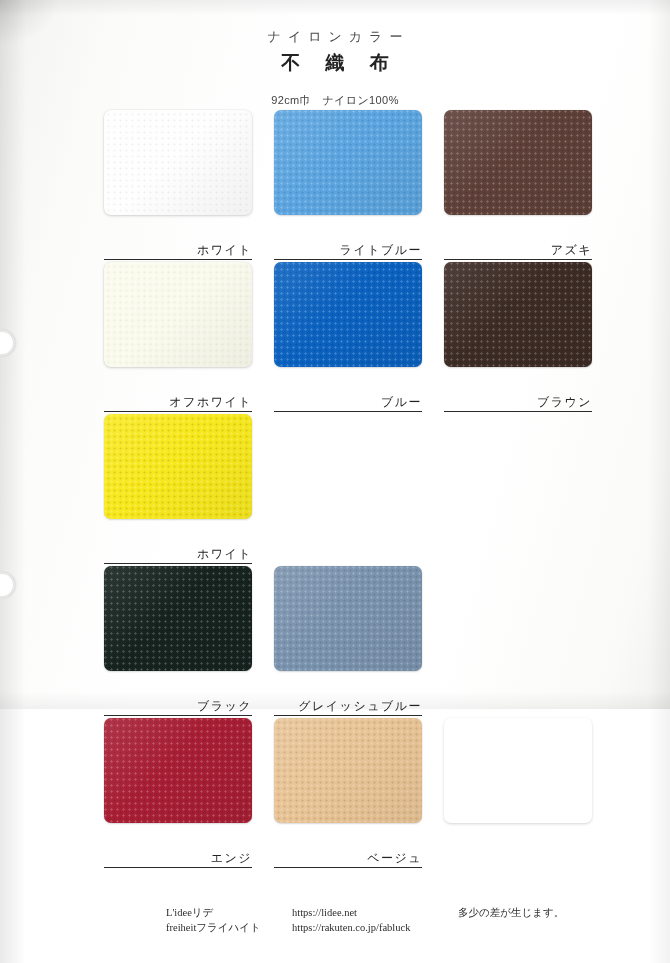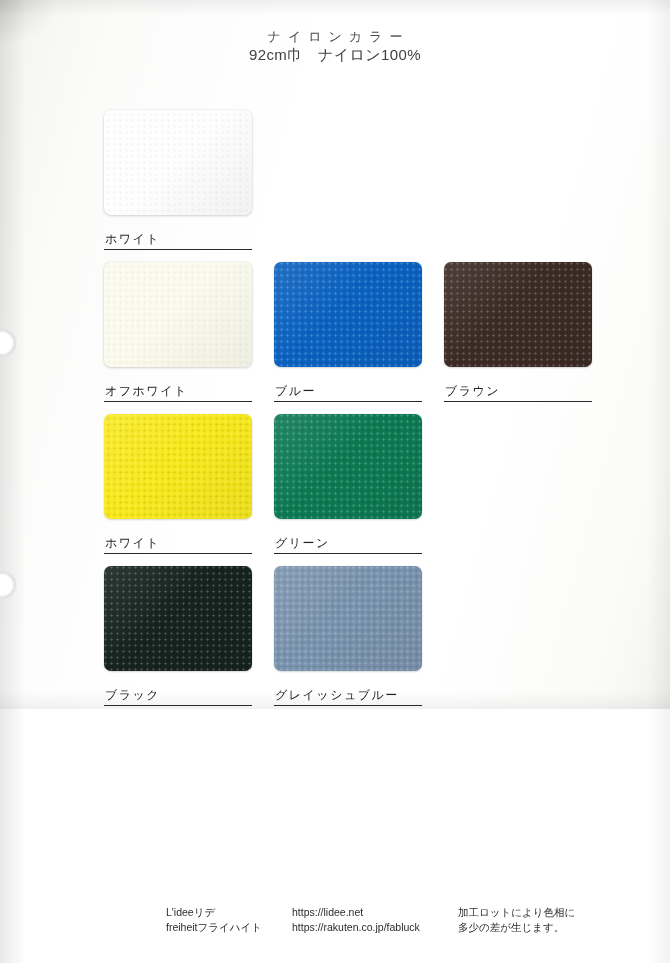--- a/index.html
+++ b/index.html
@@ -204,6 +204,7 @@
 
   <div id="header">
     <div id="title-main">ナイロンカラー</div>
+    <div id="title-sub">不 織 布</div>
     <div id="title-spec">92cm巾　ナイロン100%</div>
   </div>
 

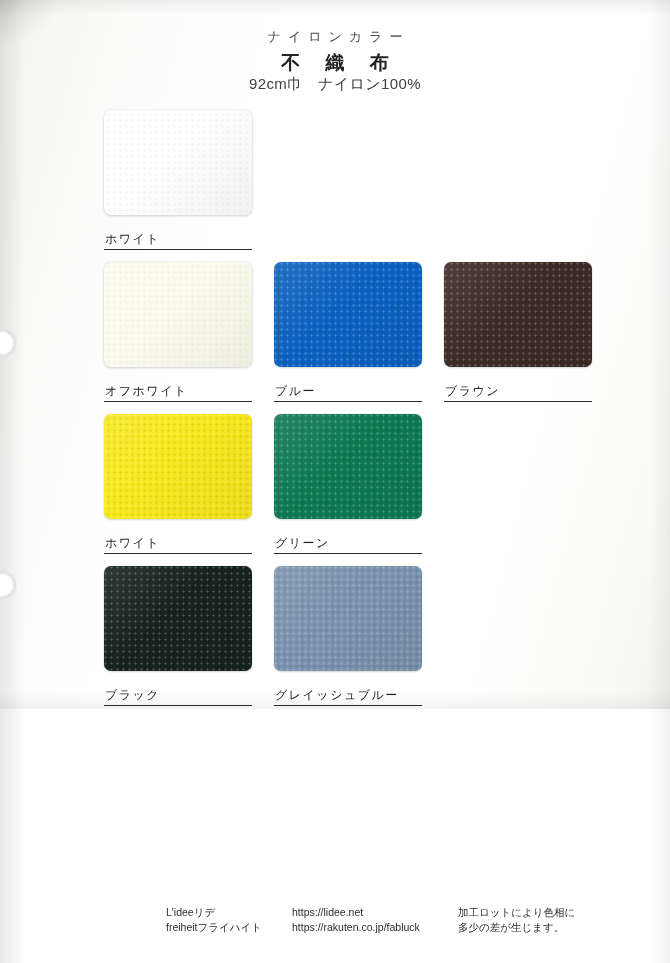--- a/index.html
+++ b/index.html
@@ -84,10 +84,10 @@
     line-height: 24px;
   }
   #title-spec {
-    font-size: 15px;
+    font-size: 11px;
     letter-spacing: 0.4px;
     color: #3f3f3f;
-    margin-top: 2px;
+    margin-top: 18px;
     line-height: 14px;
   }
 

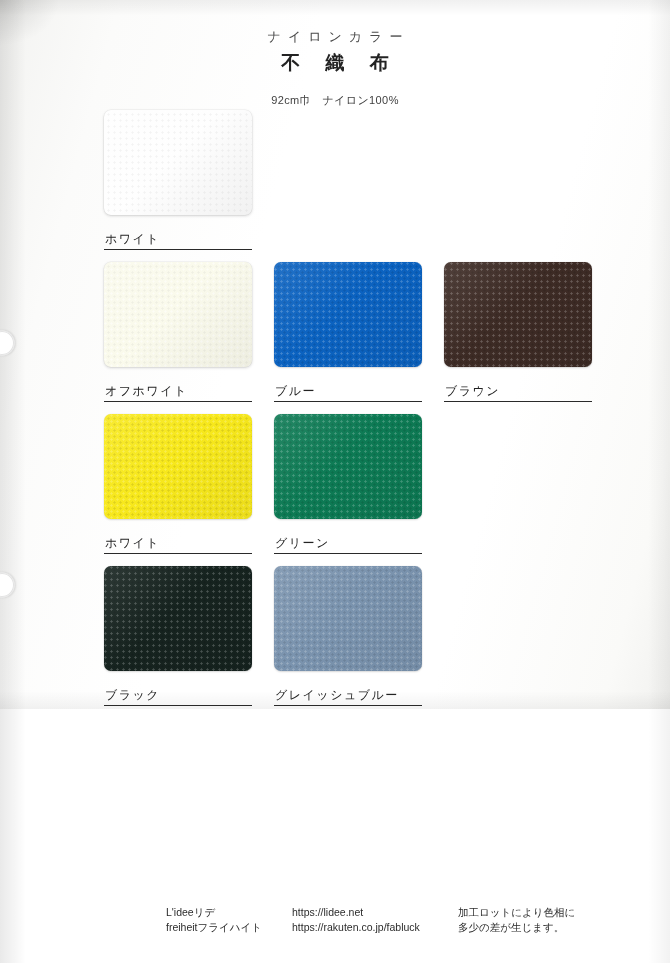--- a/index.html
+++ b/index.html
@@ -148,10 +148,9 @@
   
   .label-wrap {
     width: 148px;
-    margin-top: 18px;
-    text-align: left;
+    margin-top: 28px;
+    text-align: right;
     position: relative;
-    font-family: Liberation Mono, monospace;
   }
   .label-text {
     font-size: 12px;

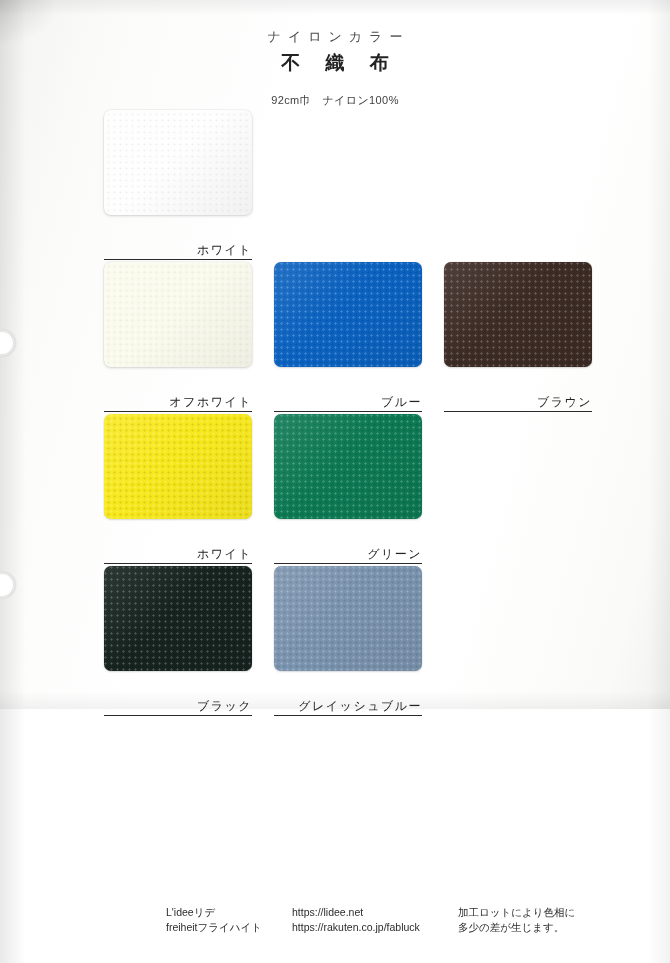--- a/index.html
+++ b/index.html
@@ -219,6 +219,16 @@
             <div class="label-rule"></div>
           </div>
         </div>
+        <div class="cell">
+          <div class="swatch" style="background: rgb(92, 165, 224);">
+            <div class="tex"></div>
+            <div class="sheen"></div>
+          </div>
+          <div class="label-wrap">
+            <div class="label-text">ライトブルー</div>
+            <div class="label-rule"></div>
+          </div>
+        </div>
       </div>
       <div class="grid-row">
         <div class="cell">

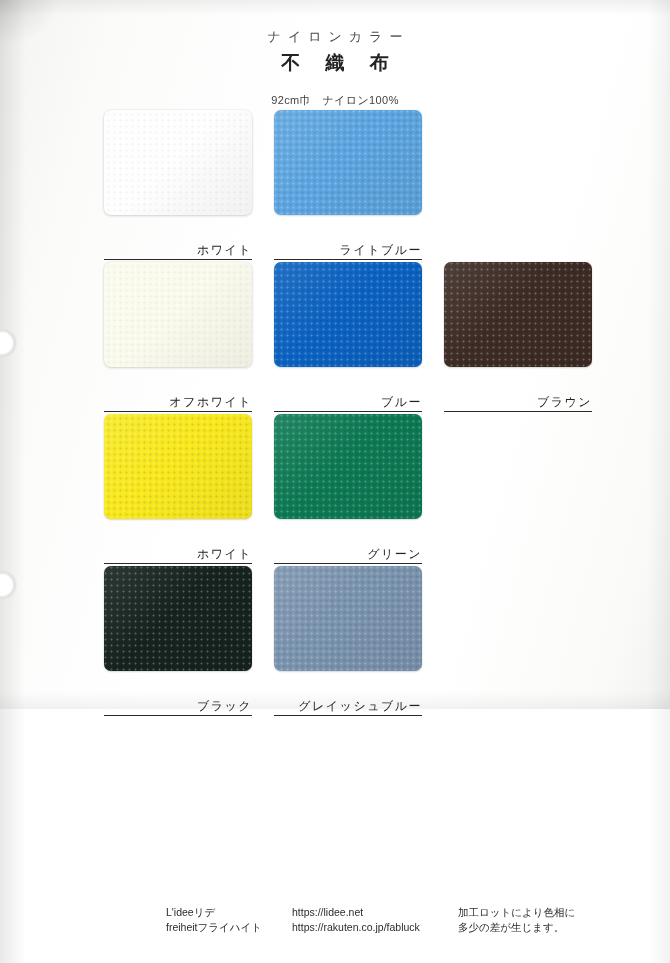--- a/index.html
+++ b/index.html
@@ -229,6 +229,16 @@
             <div class="label-rule"></div>
           </div>
         </div>
+        <div class="cell">
+          <div class="swatch" style="background: rgb(94, 64, 56);">
+            <div class="tex"></div>
+            <div class="sheen"></div>
+          </div>
+          <div class="label-wrap">
+            <div class="label-text">アズキ</div>
+            <div class="label-rule"></div>
+          </div>
+        </div>
       </div>
       <div class="grid-row">
         <div class="cell">

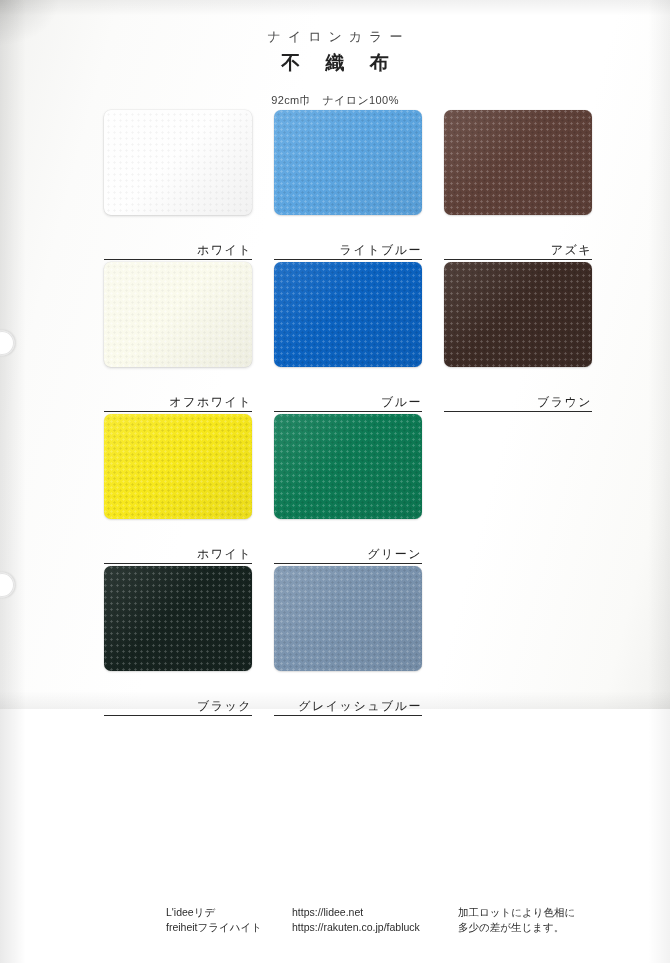--- a/index.html
+++ b/index.html
@@ -283,16 +283,6 @@
             <div class="label-rule"></div>
           </div>
         </div>
-        <div class="cell">
-          <div class="swatch" style="background: rgb(13, 122, 84);">
-            <div class="tex"></div>
-            <div class="sheen"></div>
-          </div>
-          <div class="label-wrap">
-            <div class="label-text">グリーン</div>
-            <div class="label-rule"></div>
-          </div>
-        </div>
       </div>
       <div class="grid-row">
         <div class="cell">

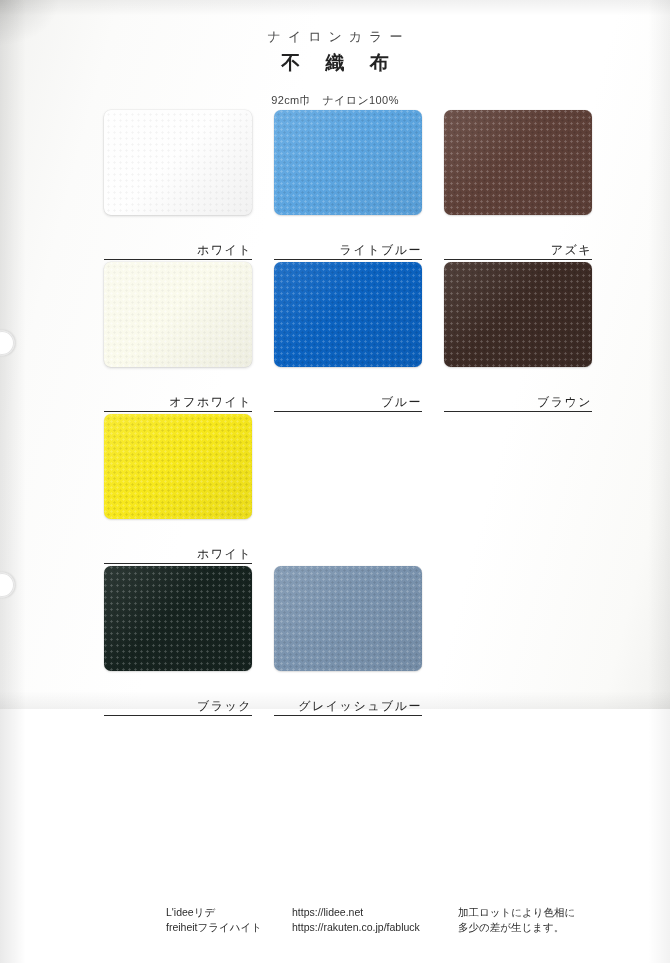--- a/index.html
+++ b/index.html
@@ -306,6 +306,35 @@
           </div>
         </div>
       </div>
+      <div class="grid-row">
+        <div class="cell">
+          <div class="swatch" style="background: rgb(168, 30, 52);">
+            <div class="tex"></div>
+            <div class="sheen"></div>
+          </div>
+          <div class="label-wrap">
+            <div class="label-text">エンジ</div>
+            <div class="label-rule"></div>
+          </div>
+        </div>
+        <div class="cell">
+          <div class="swatch" style="background: rgb(232, 195, 149);">
+            <div class="tex"></div>
+            <div class="sheen"></div>
+          </div>
+          <div class="label-wrap">
+            <div class="label-text">ベージュ</div>
+            <div class="label-rule"></div>
+          </div>
+        </div>
+        <div class="cell">
+          <div class="swatch pale empty" style="background: rgb(255, 255, 255);"></div>
+          <div class="label-wrap blank">
+            <div class="label-text"></div>
+            <div class="label-rule"></div>
+          </div>
+        </div>
+      </div>
     </div>
 
   <div id="footer">

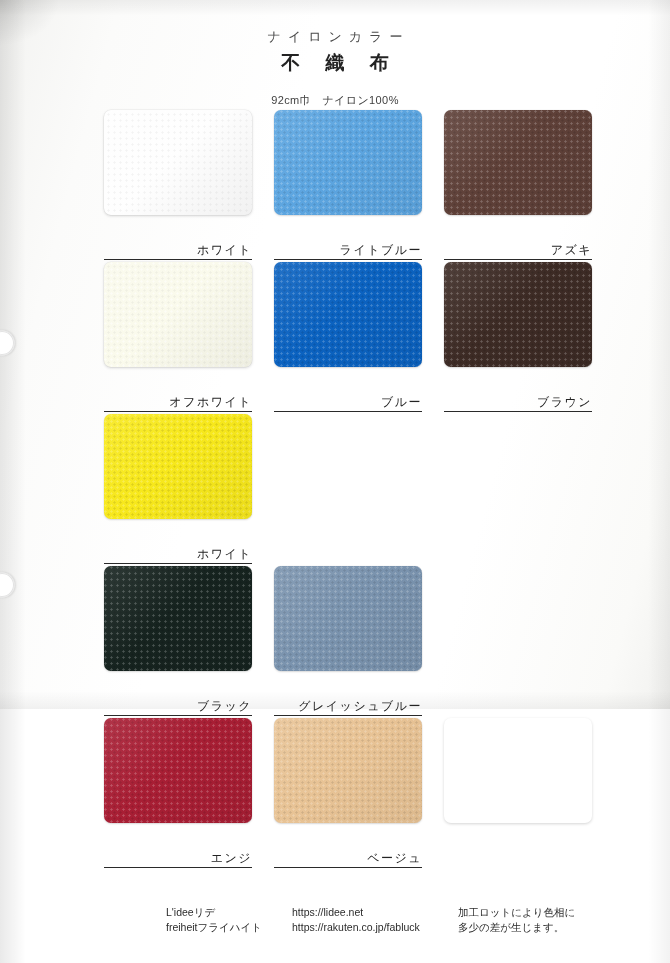--- a/index.html
+++ b/index.html
@@ -185,7 +185,7 @@
   #footer-brand { width: 126px; letter-spacing: 0px; }
   #footer-links { width: 166px; letter-spacing: 0px; }
   #footer-note  { width: 190px; letter-spacing: 0px; }
-  .foot-line { white-space: nowrap; }
+  .foot-line { white-space: nowrap; font-family: Liberation Serif, serif; }
 </style>
 </head>
 <body>

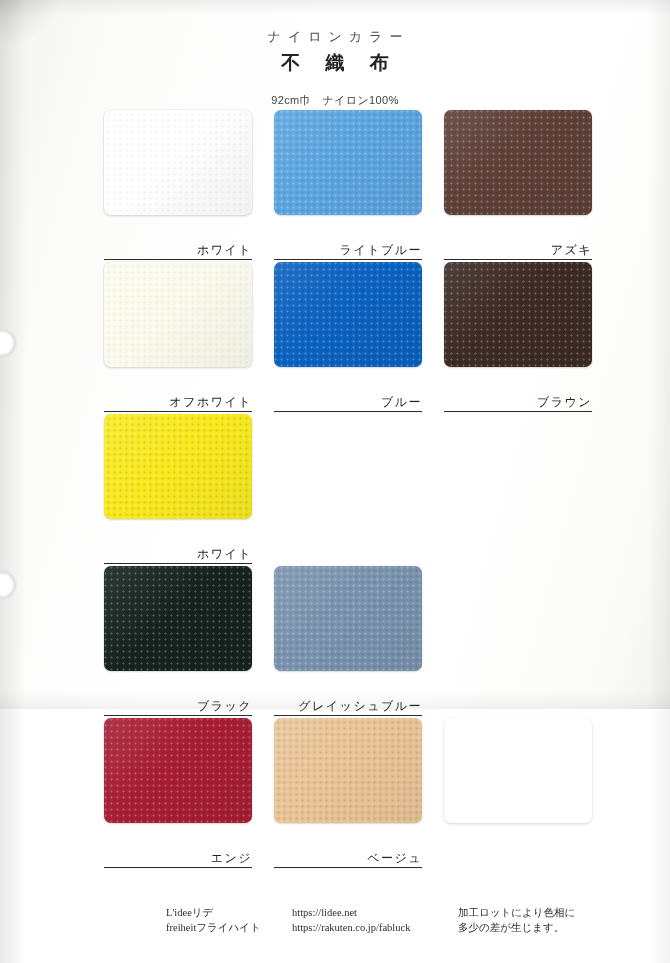--- a/index.html
+++ b/index.html
@@ -348,7 +348,6 @@
         <div class="foot-line">https://rakuten.co.jp/fabluck</div>
       </div>
       <div id="footer-note">
-        <div class="foot-line">加工ロットにより色相に</div>
         <div class="foot-line">多少の差が生じます。</div>
       </div>
     </div>

